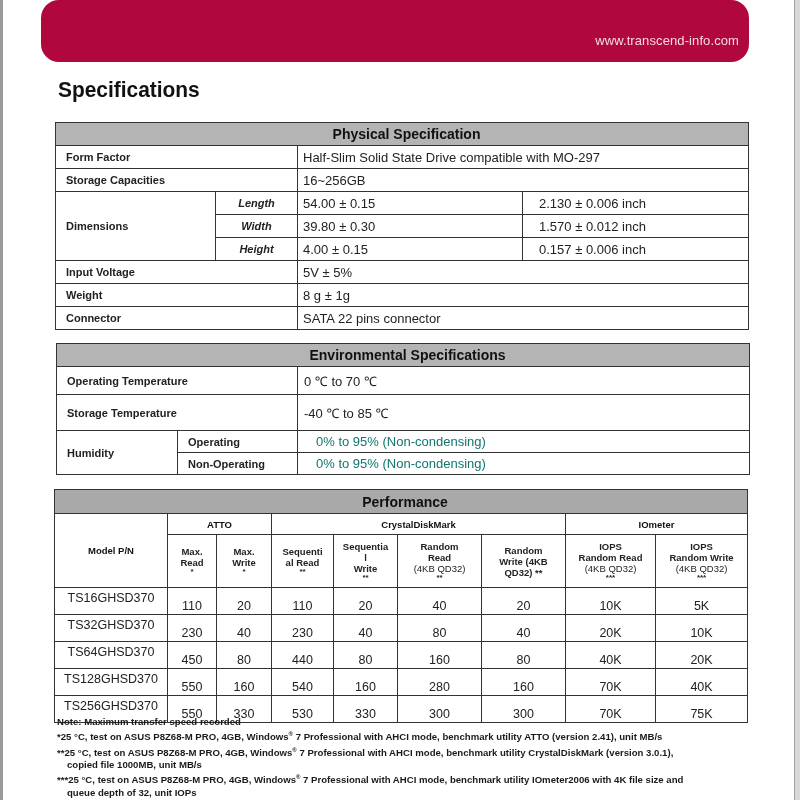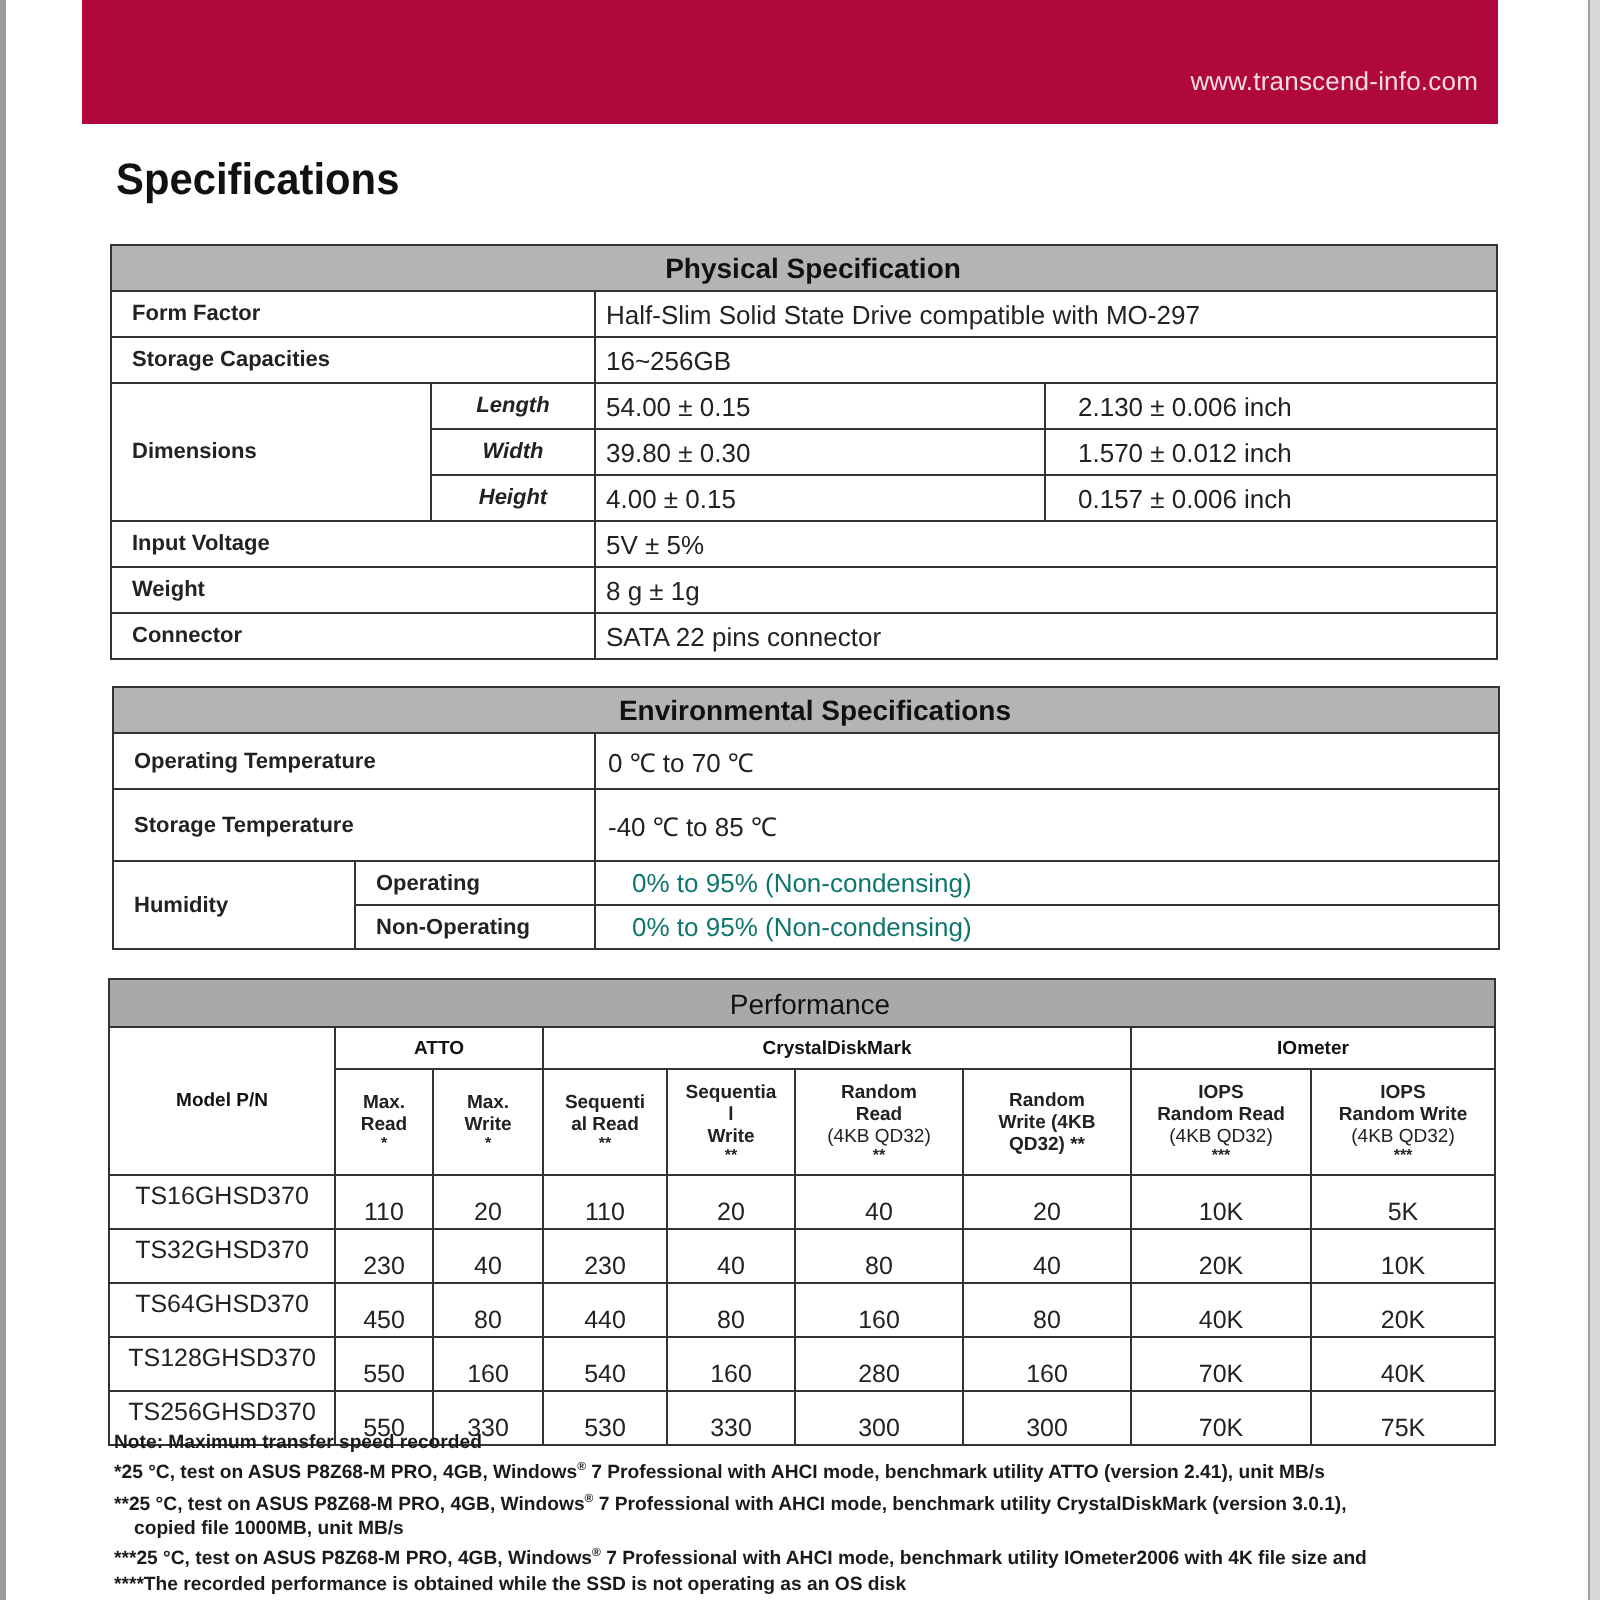--- a/index.html
+++ b/index.html
@@ -12,6 +12,7 @@
   .banner {
     position:absolute; left:41px; top:0; width:708px; height:62px;
     background:#b0083c;
+    border-radius:18px;
   }
   .banner .url {
     position:absolute; right:10px; top:33px; color:#f3dce3;

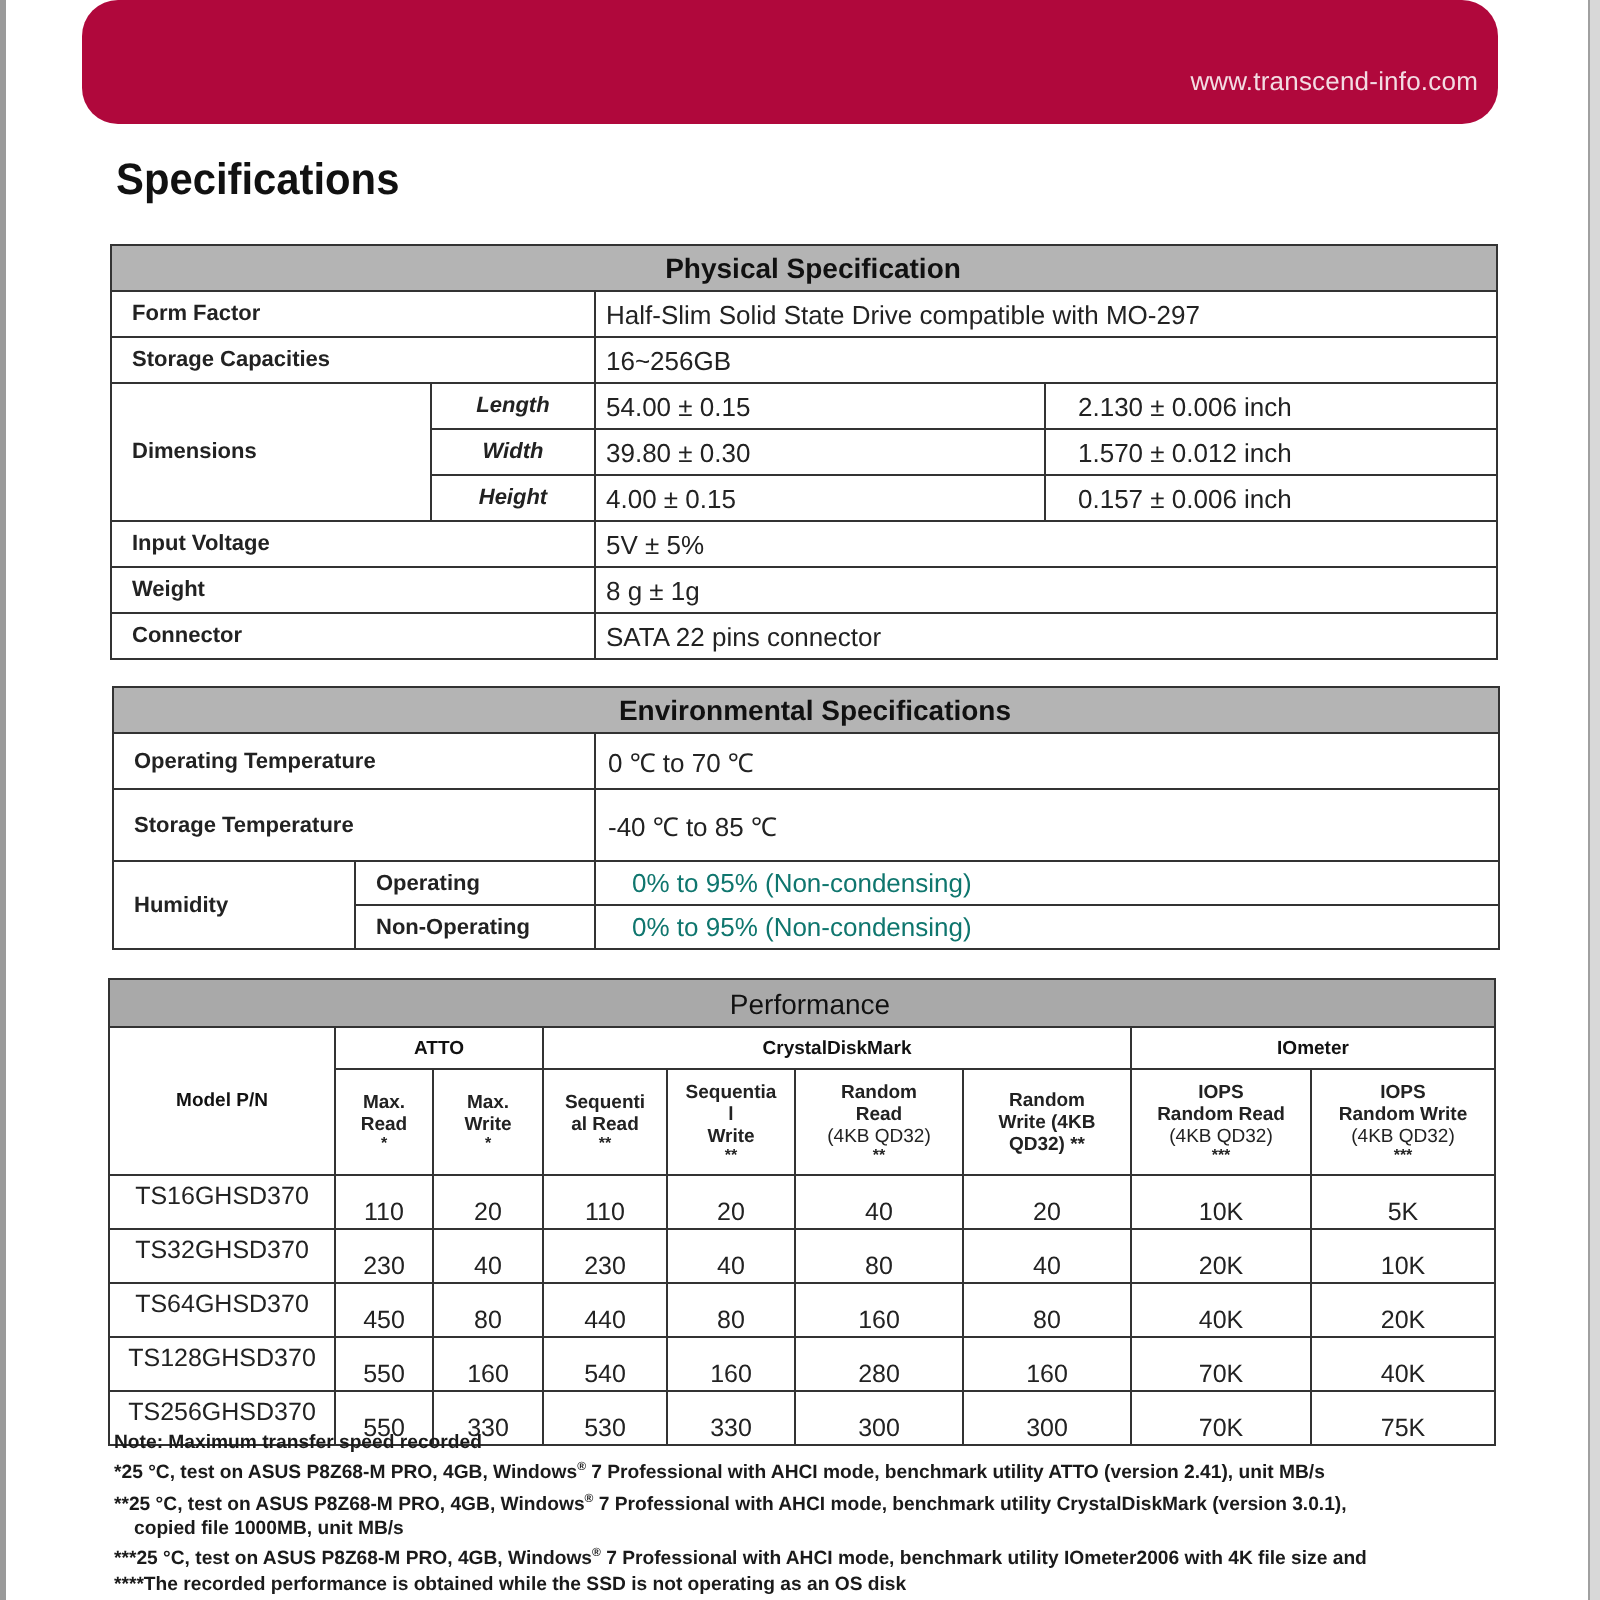--- a/index.html
+++ b/index.html
@@ -44,7 +44,7 @@
   #env .valh { font-size:13px; padding-left:18px; color:#0f766e; }
 
   #perf { left:54px; top:489px; width:693px; }
-  #perf .sec-head td { background:#a9a9a9; font-weight:normal; font-size:14px; padding-left:8px; height:23px; }
+  #perf .sec-head td { background:#a9a9a9; font-weight:bold; font-size:14px; padding-left:8px; height:23px; }
   #perf .grp { font-size:9.5px; font-weight:bold; text-align:center; height:20px; }
   #perf .colh { font-size:9.5px; font-weight:bold; text-align:center; line-height:11px; height:52px; color:#222; }
   #perf .colh .n { font-weight:normal; }

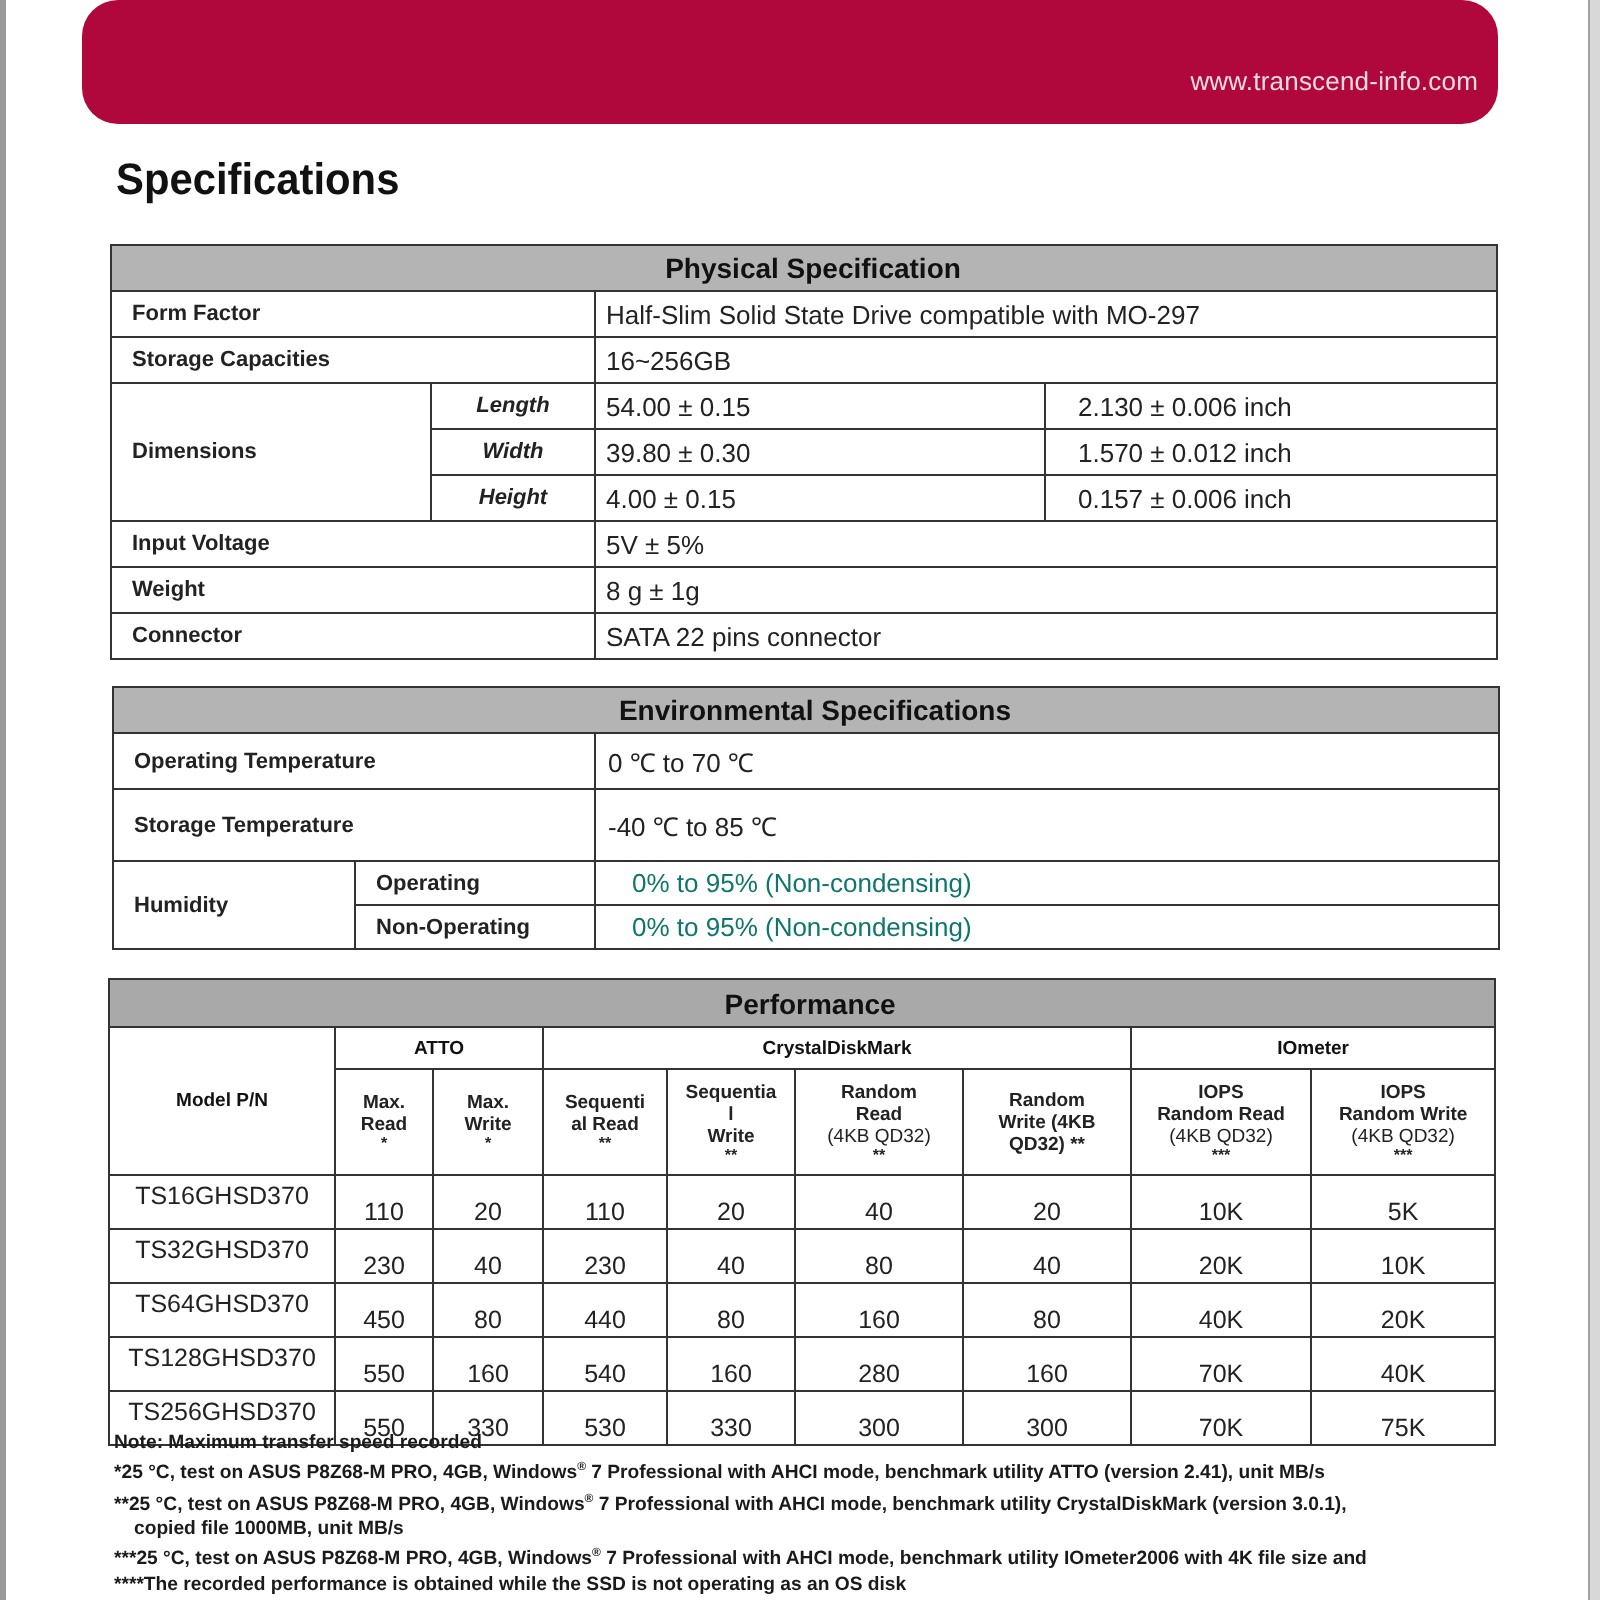--- a/index.html
+++ b/index.html
@@ -284,6 +284,7 @@
   <div><span>**25 °C, test on ASUS P8Z68-M PRO, 4GB, Windows</span><sup>®</sup><span> 7 Professional with AHCI mode, benchmark utility CrystalDiskMark (version 3.0.1),</span></div>
   <div class="ind">copied file 1000MB, unit MB/s</div>
   <div><span>***25 °C, test on ASUS P8Z68-M PRO, 4GB, Windows</span><sup>®</sup><span> 7 Professional with AHCI mode, benchmark utility IOmeter2006 with 4K file size and</span></div>
+  <div class="ind">queue depth of 32, unit IOPs</div>
   <div>****The recorded performance is obtained while the SSD is not operating as an OS disk</div>
 </div>
 

